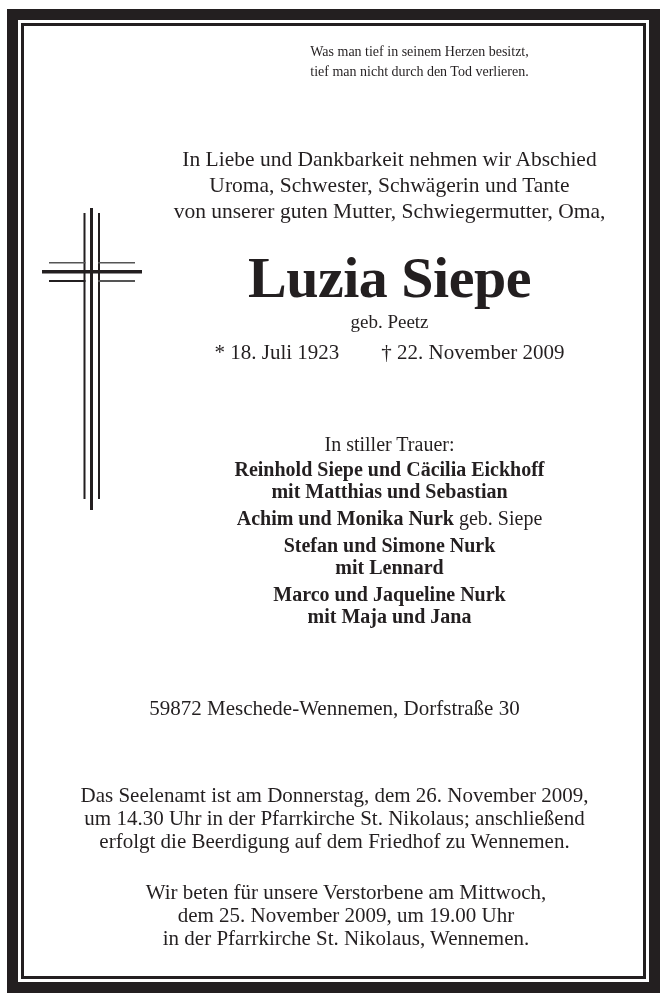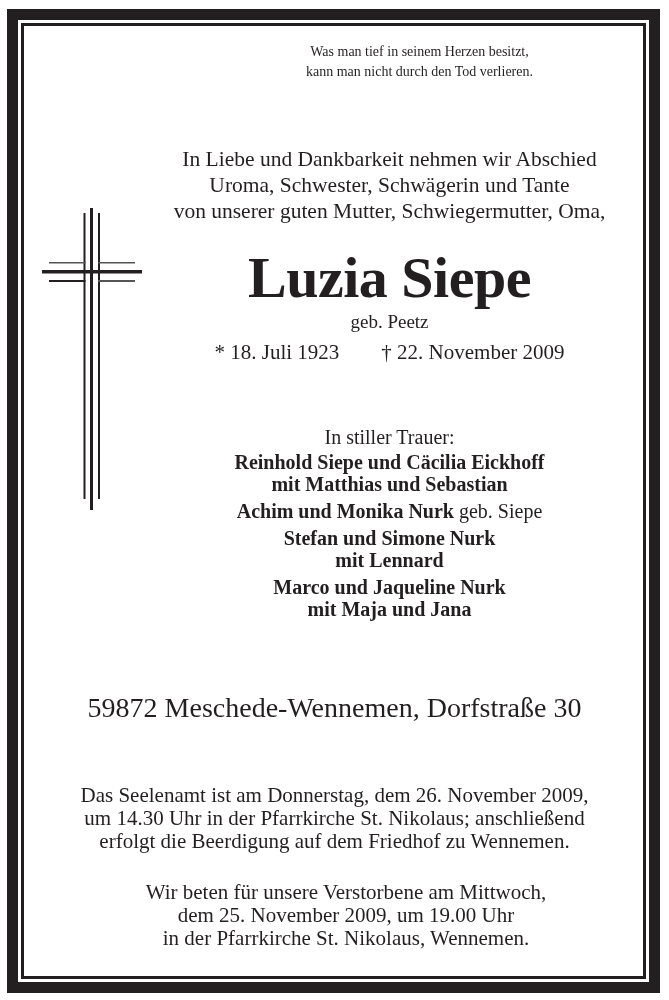--- a/index.html
+++ b/index.html
@@ -112,7 +112,7 @@
 
 <div class="block motto" style="top:42px;">
   <div>Was man tief in seinem Herzen besitzt,</div>
-  <div>kann man nicht durch den Tod verlieren.</div>
+  <div>tief man nicht durch den Tod verlieren.</div>
 </div>
 
 <div class="block intro" style="top:146px;">

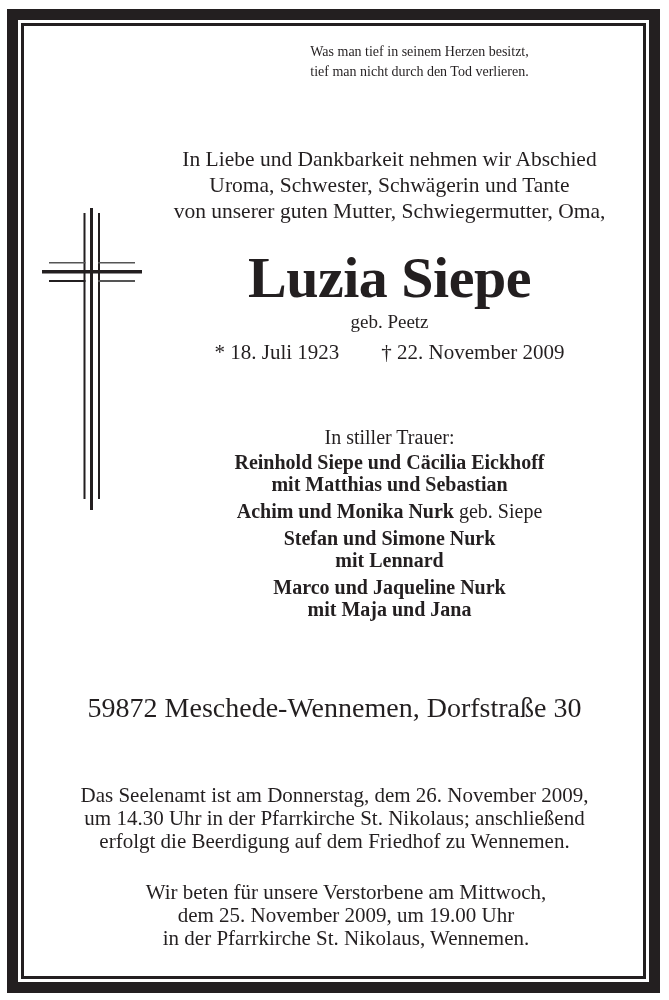--- a/index.html
+++ b/index.html
@@ -79,6 +79,7 @@
       right: 0;
       font-size: 20px;
       line-height: 22px;
+      margin-top: 7px;
     }
     .mourn-label { font-weight: normal; margin-bottom: 3px; }
     .mourn-group { font-weight: bold; margin-bottom: 5px; }

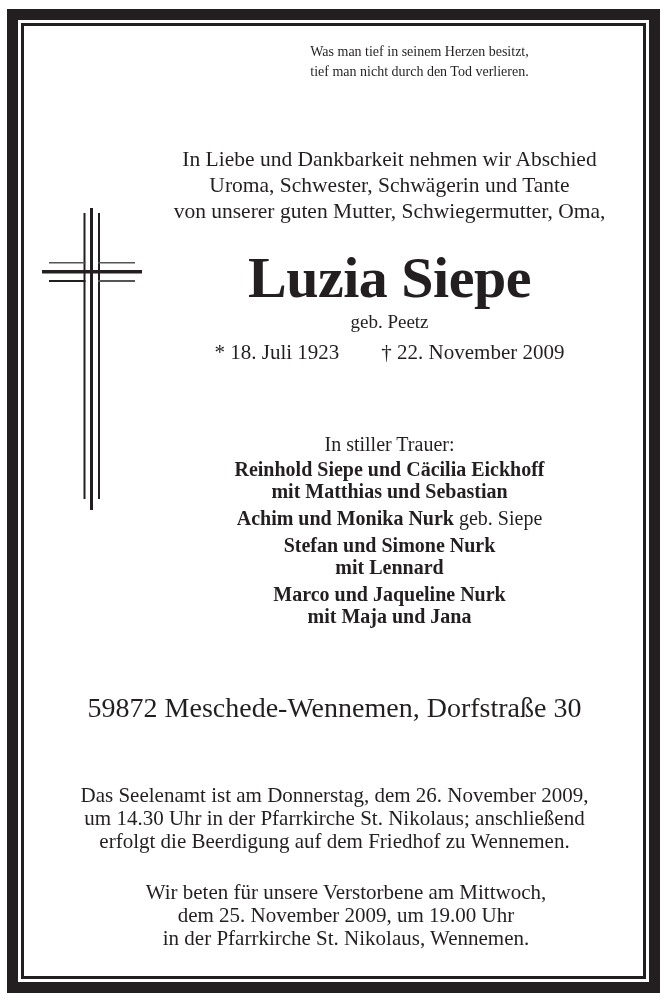--- a/index.html
+++ b/index.html
@@ -85,7 +85,7 @@
     .mourn-group { font-weight: bold; margin-bottom: 5px; }
     .mourn-group .normal { font-weight: normal; font-family: Liberation Serif, serif; }
     .address {
-      font-size: 28px;
+      font-size: 21px;
       line-height: 24px;
     }
     .service {

